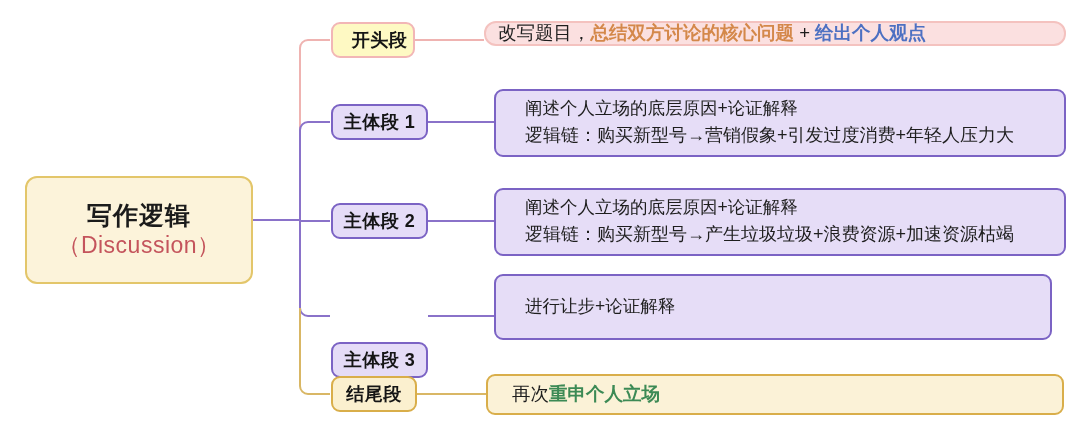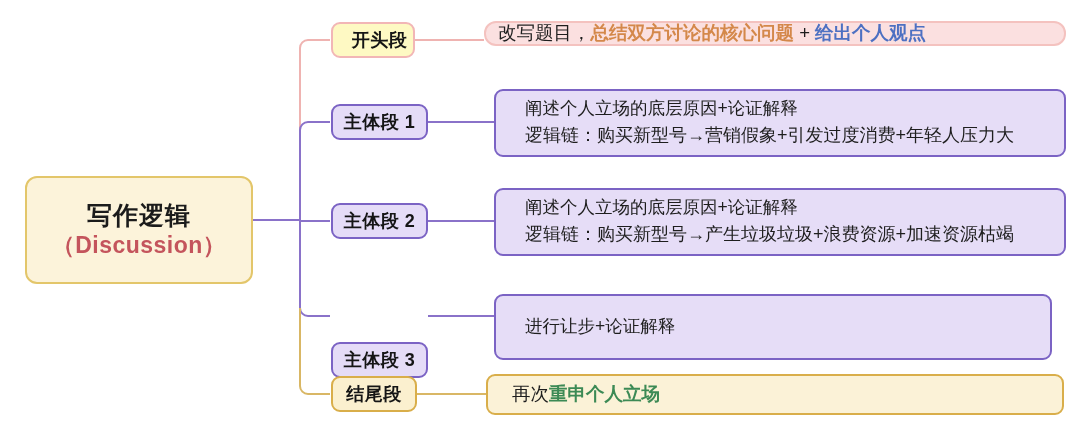--- a/index.html
+++ b/index.html
@@ -55,7 +55,7 @@
   }
   .root-line2 {
     font-size: 23px;
-    font-weight: bold;
+    font-weight: normal;
     color: #c4545c;
     letter-spacing: 0.5px;
     margin-top: 2px;

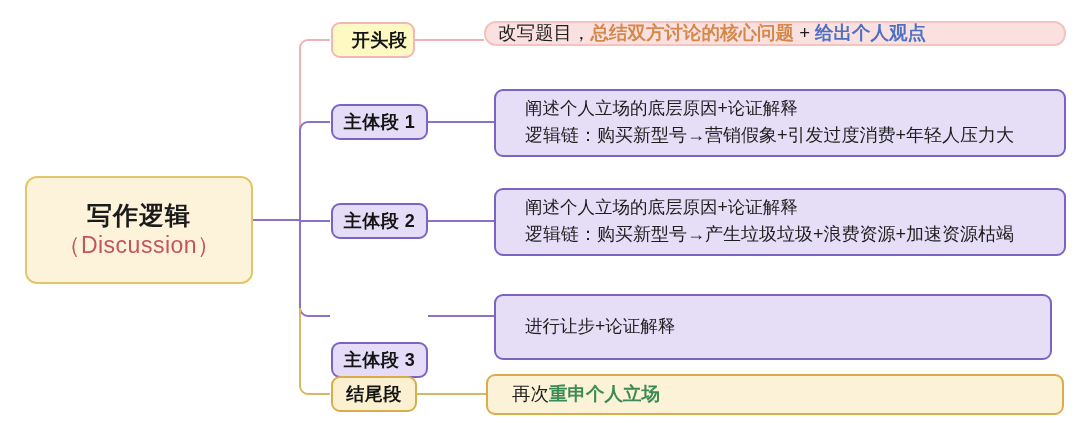--- a/index.html
+++ b/index.html
@@ -171,7 +171,7 @@
       <div class="ln bold"><span class="t-plain">逻辑链：购买新型号→产生垃圾垃圾+浪费资源+加速资源枯竭</span></div>
     </div>
 
-  <div class="content purple" style="left:494px; top:294px; width:558px; height:66px;">
+  <div class="content purple" style="left:494px; top:274px; width:558px; height:66px;">
       <div class="ln"><span class="t-plain">进行让步+论证解释</span></div>
     </div>
 

